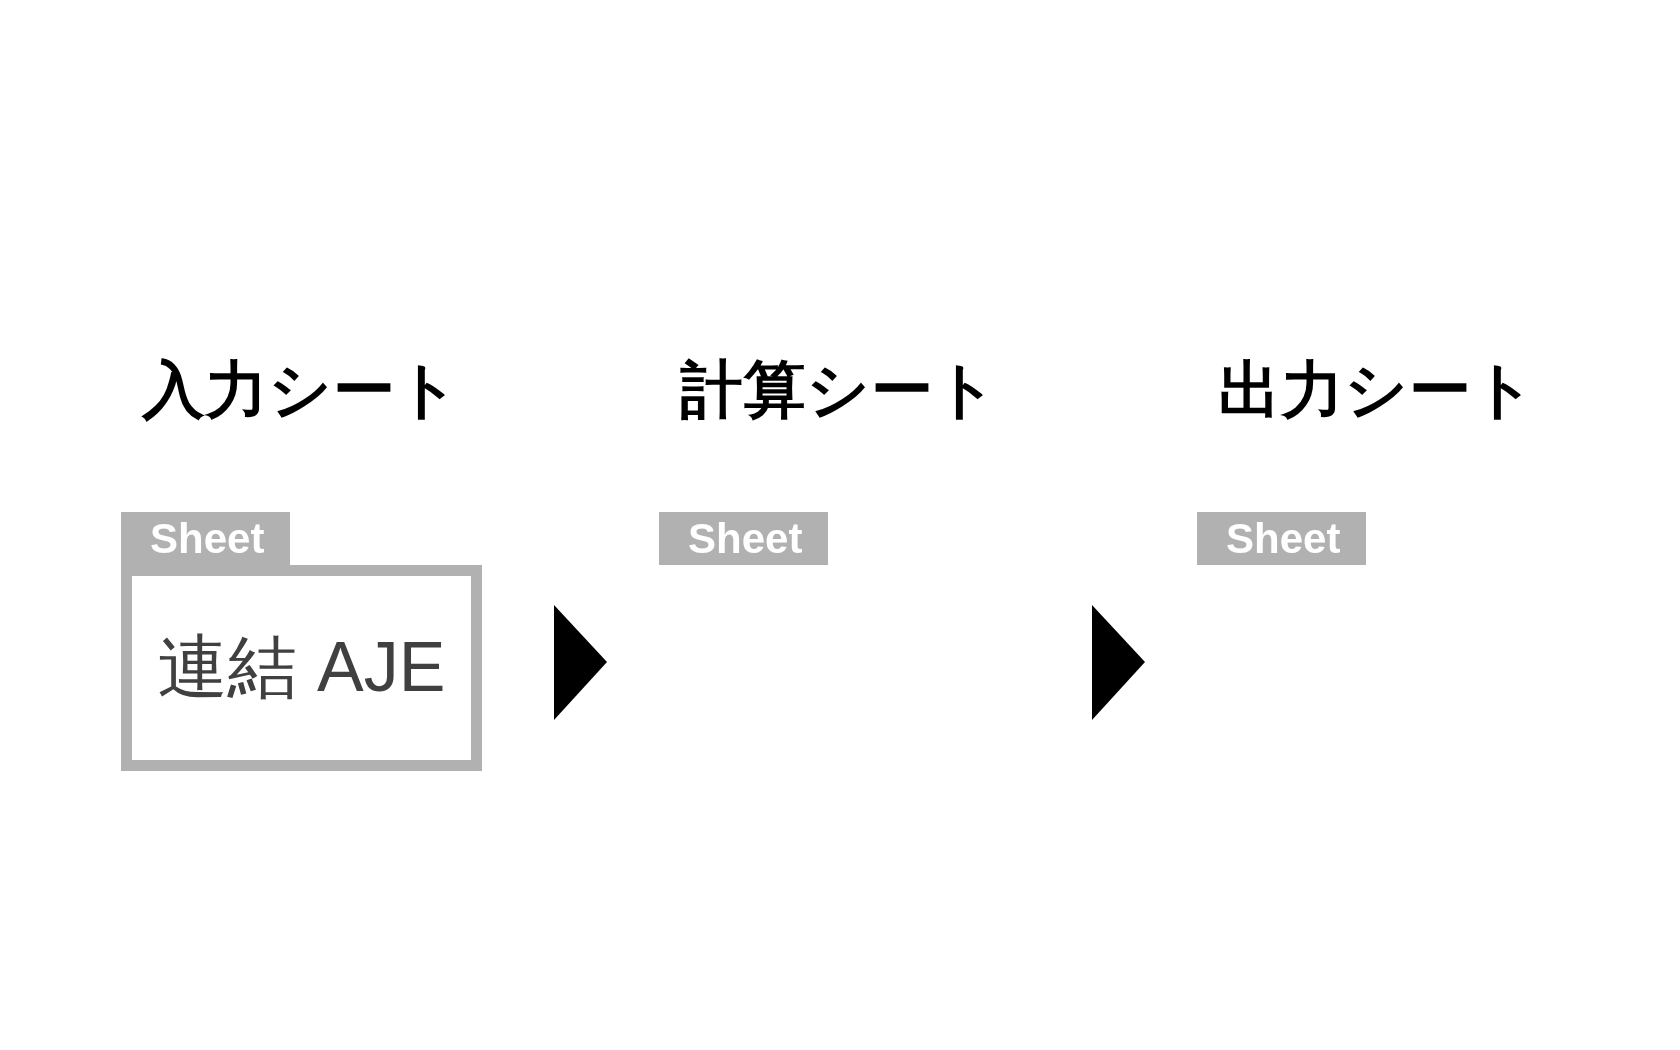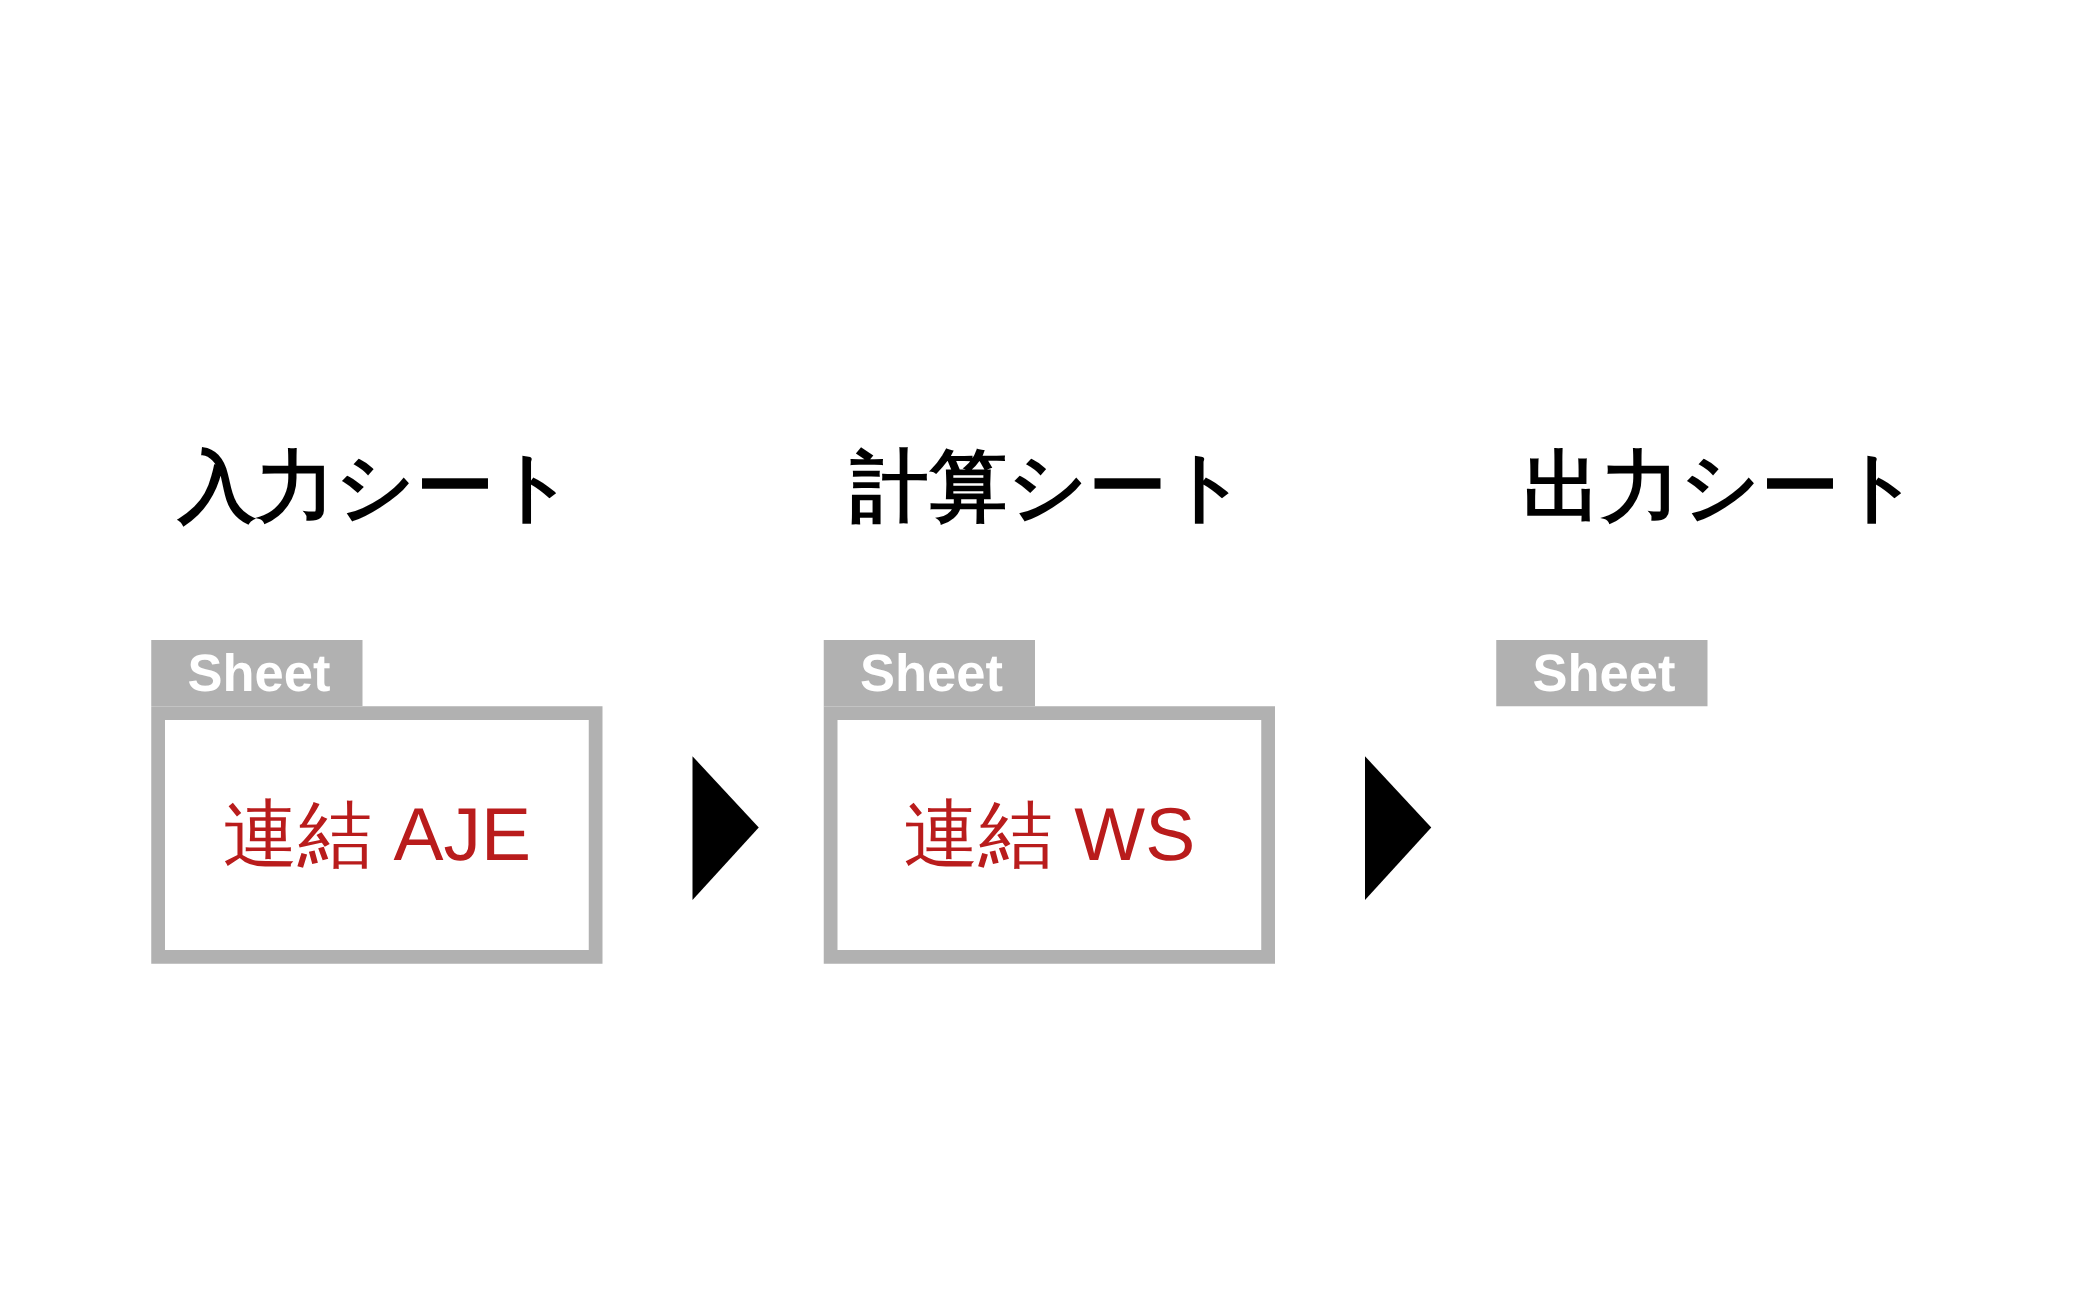--- a/index.html
+++ b/index.html
@@ -69,8 +69,8 @@
     justify-content: center;
   }
   .sheet-name {
-    font-size: 60px;
-    color: #b91c1c;
+    font-size: 70px;
+    color: #404040;
     white-space: nowrap;
   }
 

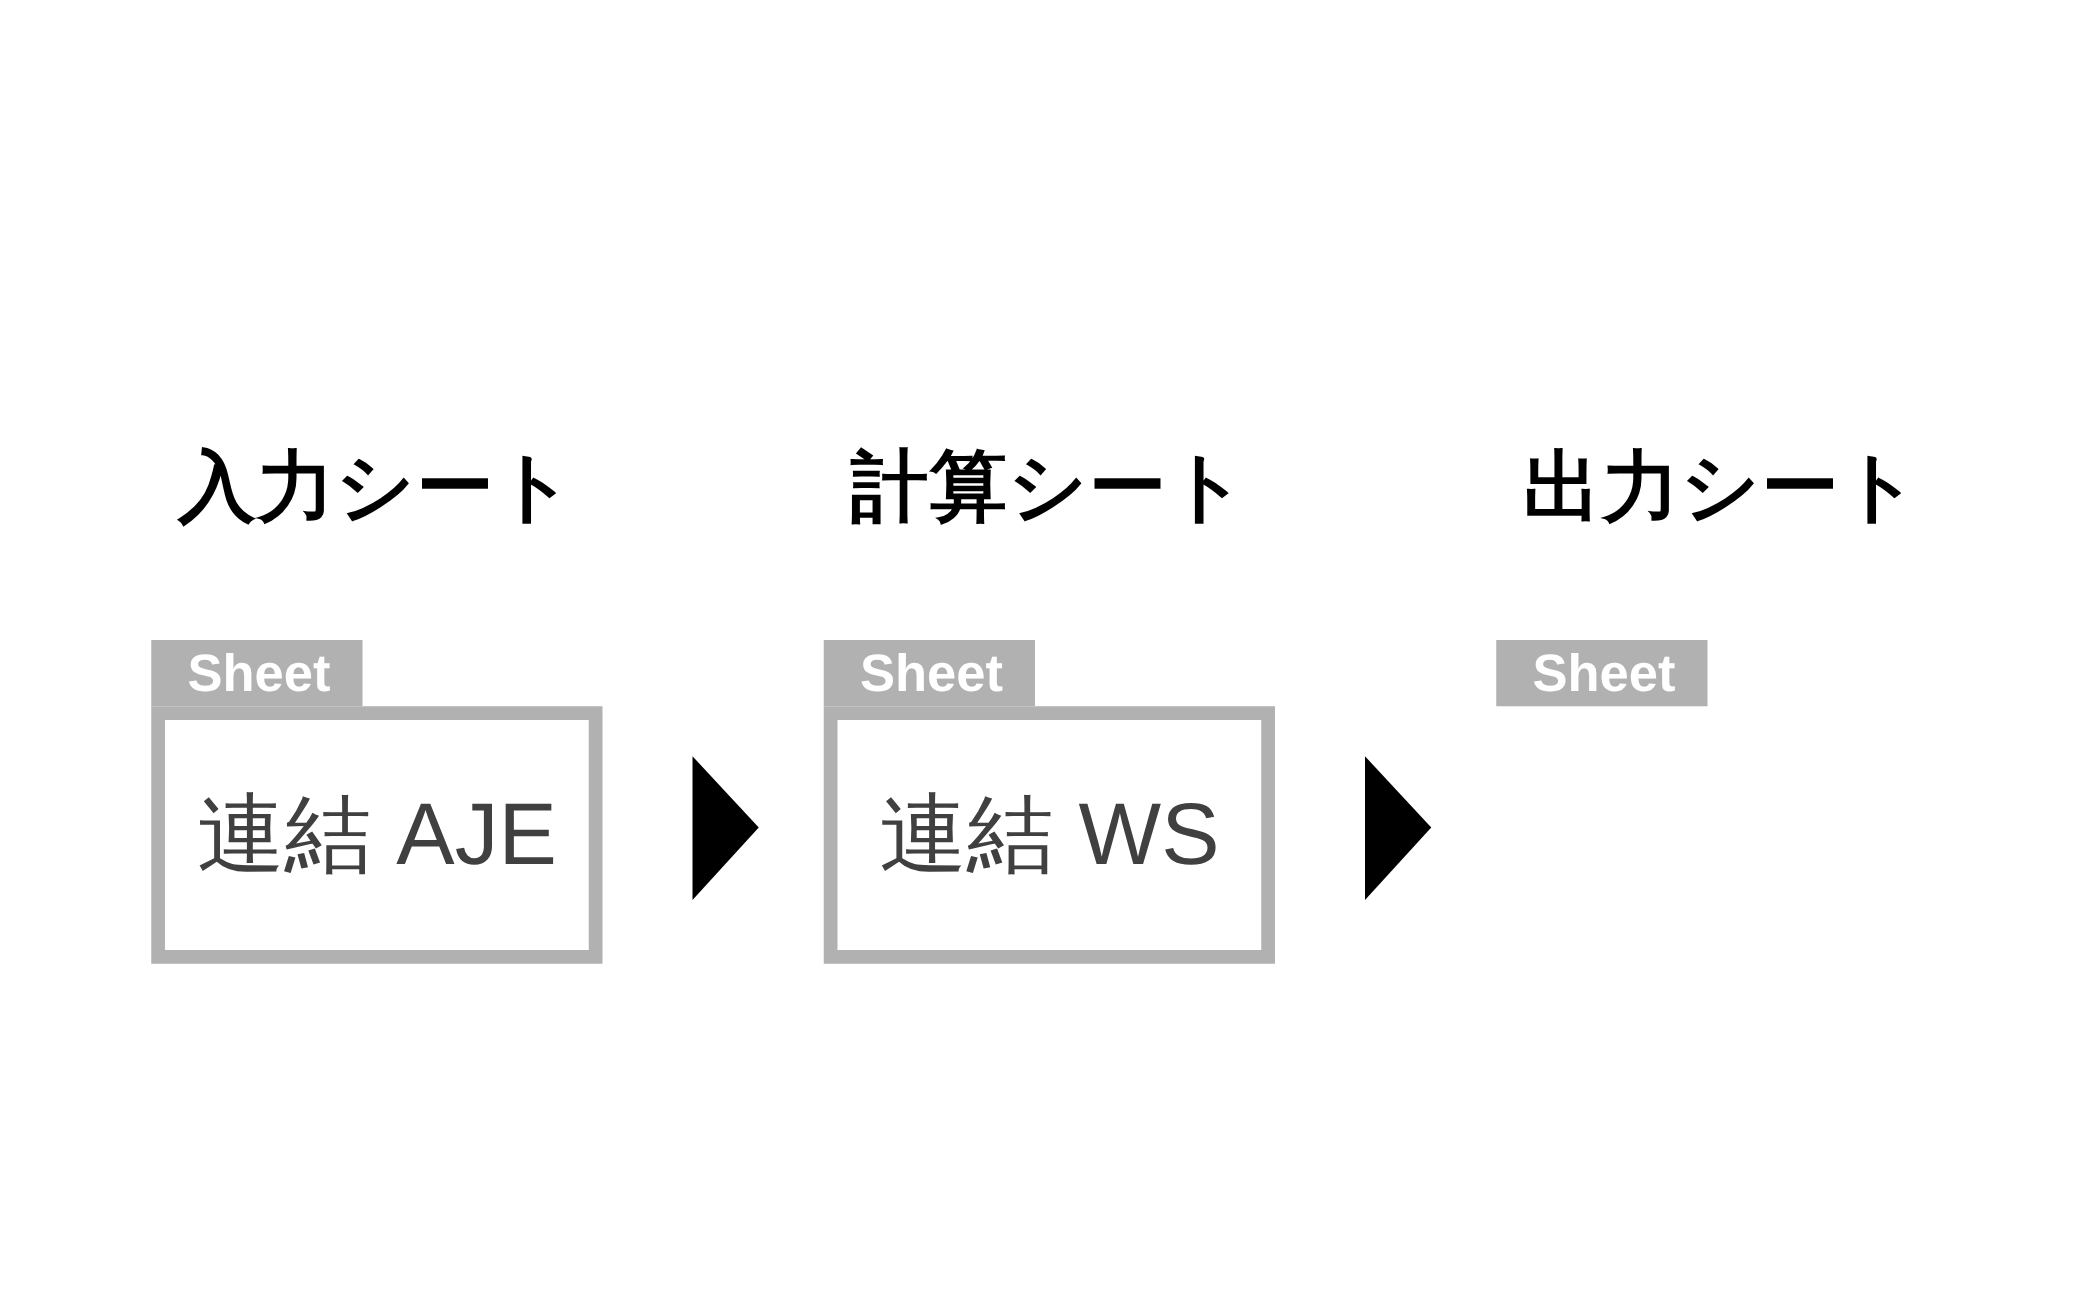--- a/index.html
+++ b/index.html
@@ -111,9 +111,6 @@
     <div class="folder-tab">
       <span class="folder-tab-label">Sheet</span>
     </div>
-    <div class="folder-body">
-      <span class="sheet-name">連結 WS</span>
-    </div>
   </div>
 
   <div class="arrow-right arrow-b"></div>

